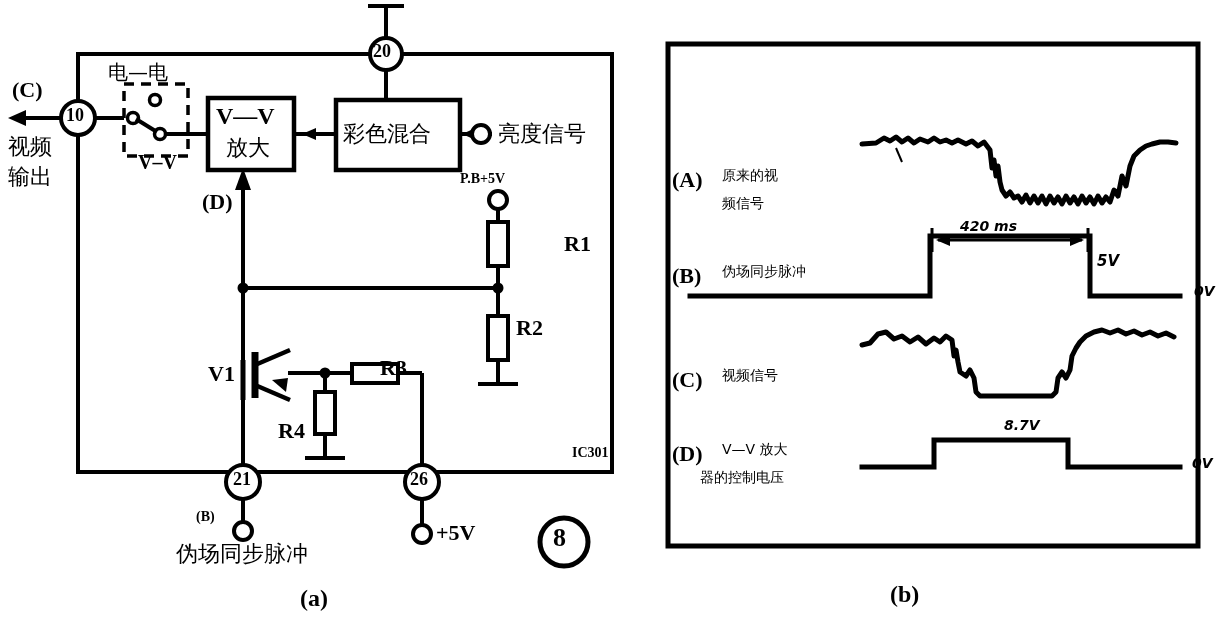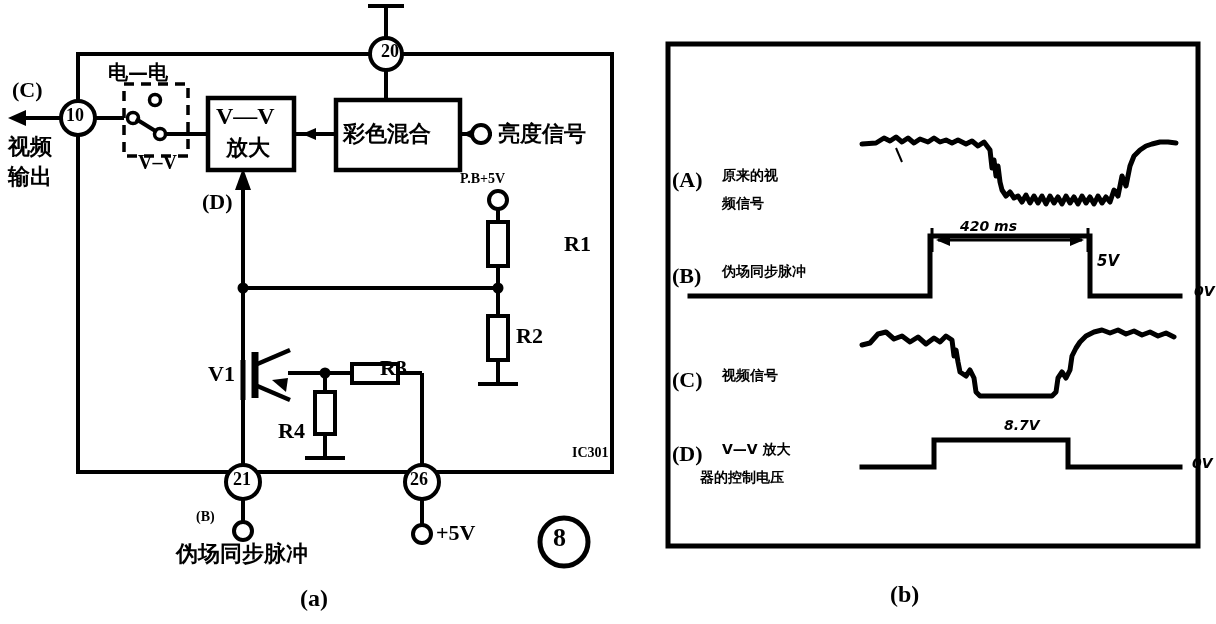--- a/index.html
+++ b/index.html
@@ -191,7 +191,7 @@
 
   <div class="lbl serif f26" style="left:553px;top:524px;">8</div>
 
-  <div class="lbl serif f18" style="left:373px;top:42px;padding-left:8px;">20</div>
+  <div class="lbl serif f18" style="left:373px;top:42px;">20</div>
   <div class="lbl serif f18" style="left:66px;top:106px;">10</div>
   <div class="lbl serif f18" style="left:233px;top:470px;">21</div>
   <div class="lbl serif f18" style="left:410px;top:470px;">26</div>

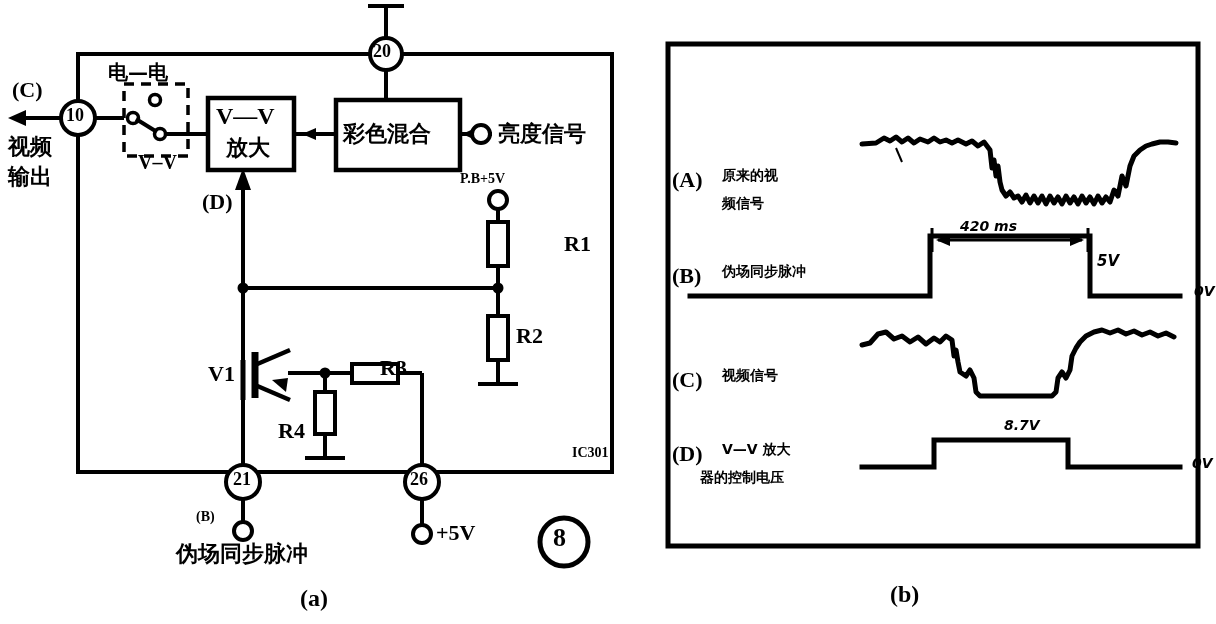--- a/index.html
+++ b/index.html
@@ -8,7 +8,7 @@
   .root{position:absolute;inset:0;}
   svg{display:block;}
   .lbl{position:absolute;font-weight:bold;color:#000;line-height:1.05;white-space:nowrap;}
-  .cn{font-family:"DejaVu Sans","Liberation Sans",sans-serif;font-weight:bold;}
+  .cn{font-family:"DejaVu Sans","Liberation Sans",sans-serif;font-weight:normal;}
   .serif{font-family:"Liberation Serif","DejaVu Serif",serif;font-weight:bold;}
   .f26{font-size:26px;}
   .f24{font-size:24px;}

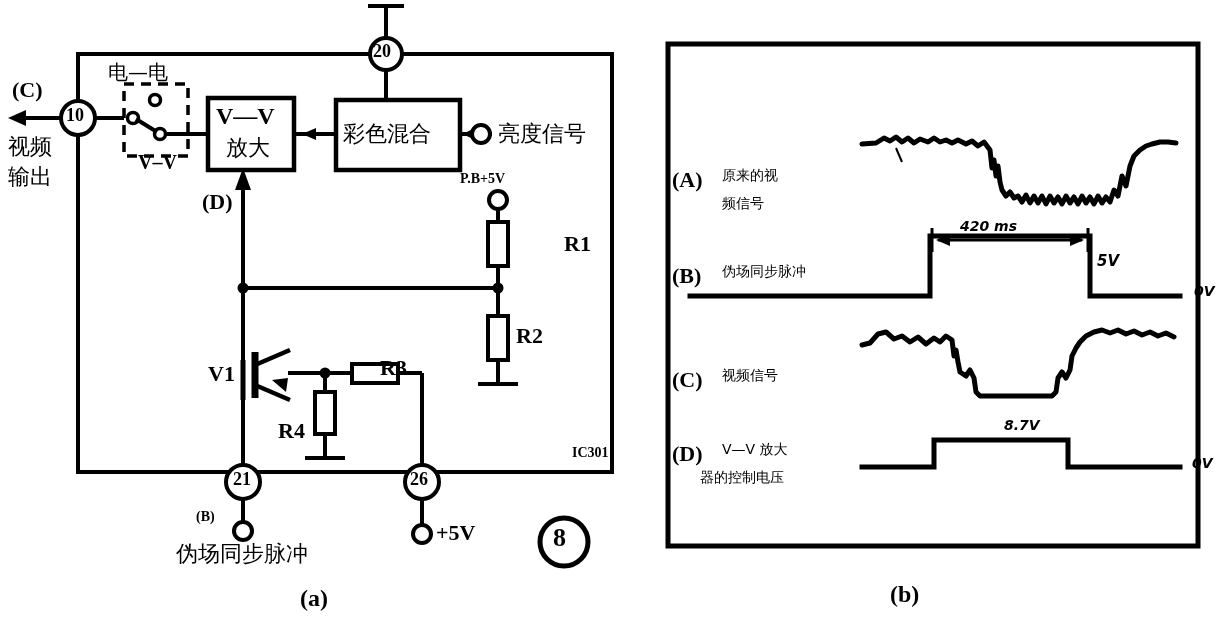--- a/index.html
+++ b/index.html
@@ -176,7 +176,7 @@
   <div class="lbl serif f21" style="left:460px;top:172px;">P.B+5V</div>
 
   <div class="lbl serif f22" style="left:516px;top:232px;margin-left:48px;">R1</div>
-  <div class="lbl serif f22" style="left:516px;top:324px;">R2</div>
+  <div class="lbl serif f22" style="left:516px;top:316px;">R2</div>
   <div class="lbl serif f22" style="left:352px;top:356px;margin-left:28px;">R3</div>
   <div class="lbl serif f22" style="left:278px;top:392px;margin-top:27px;">R4</div>
 

